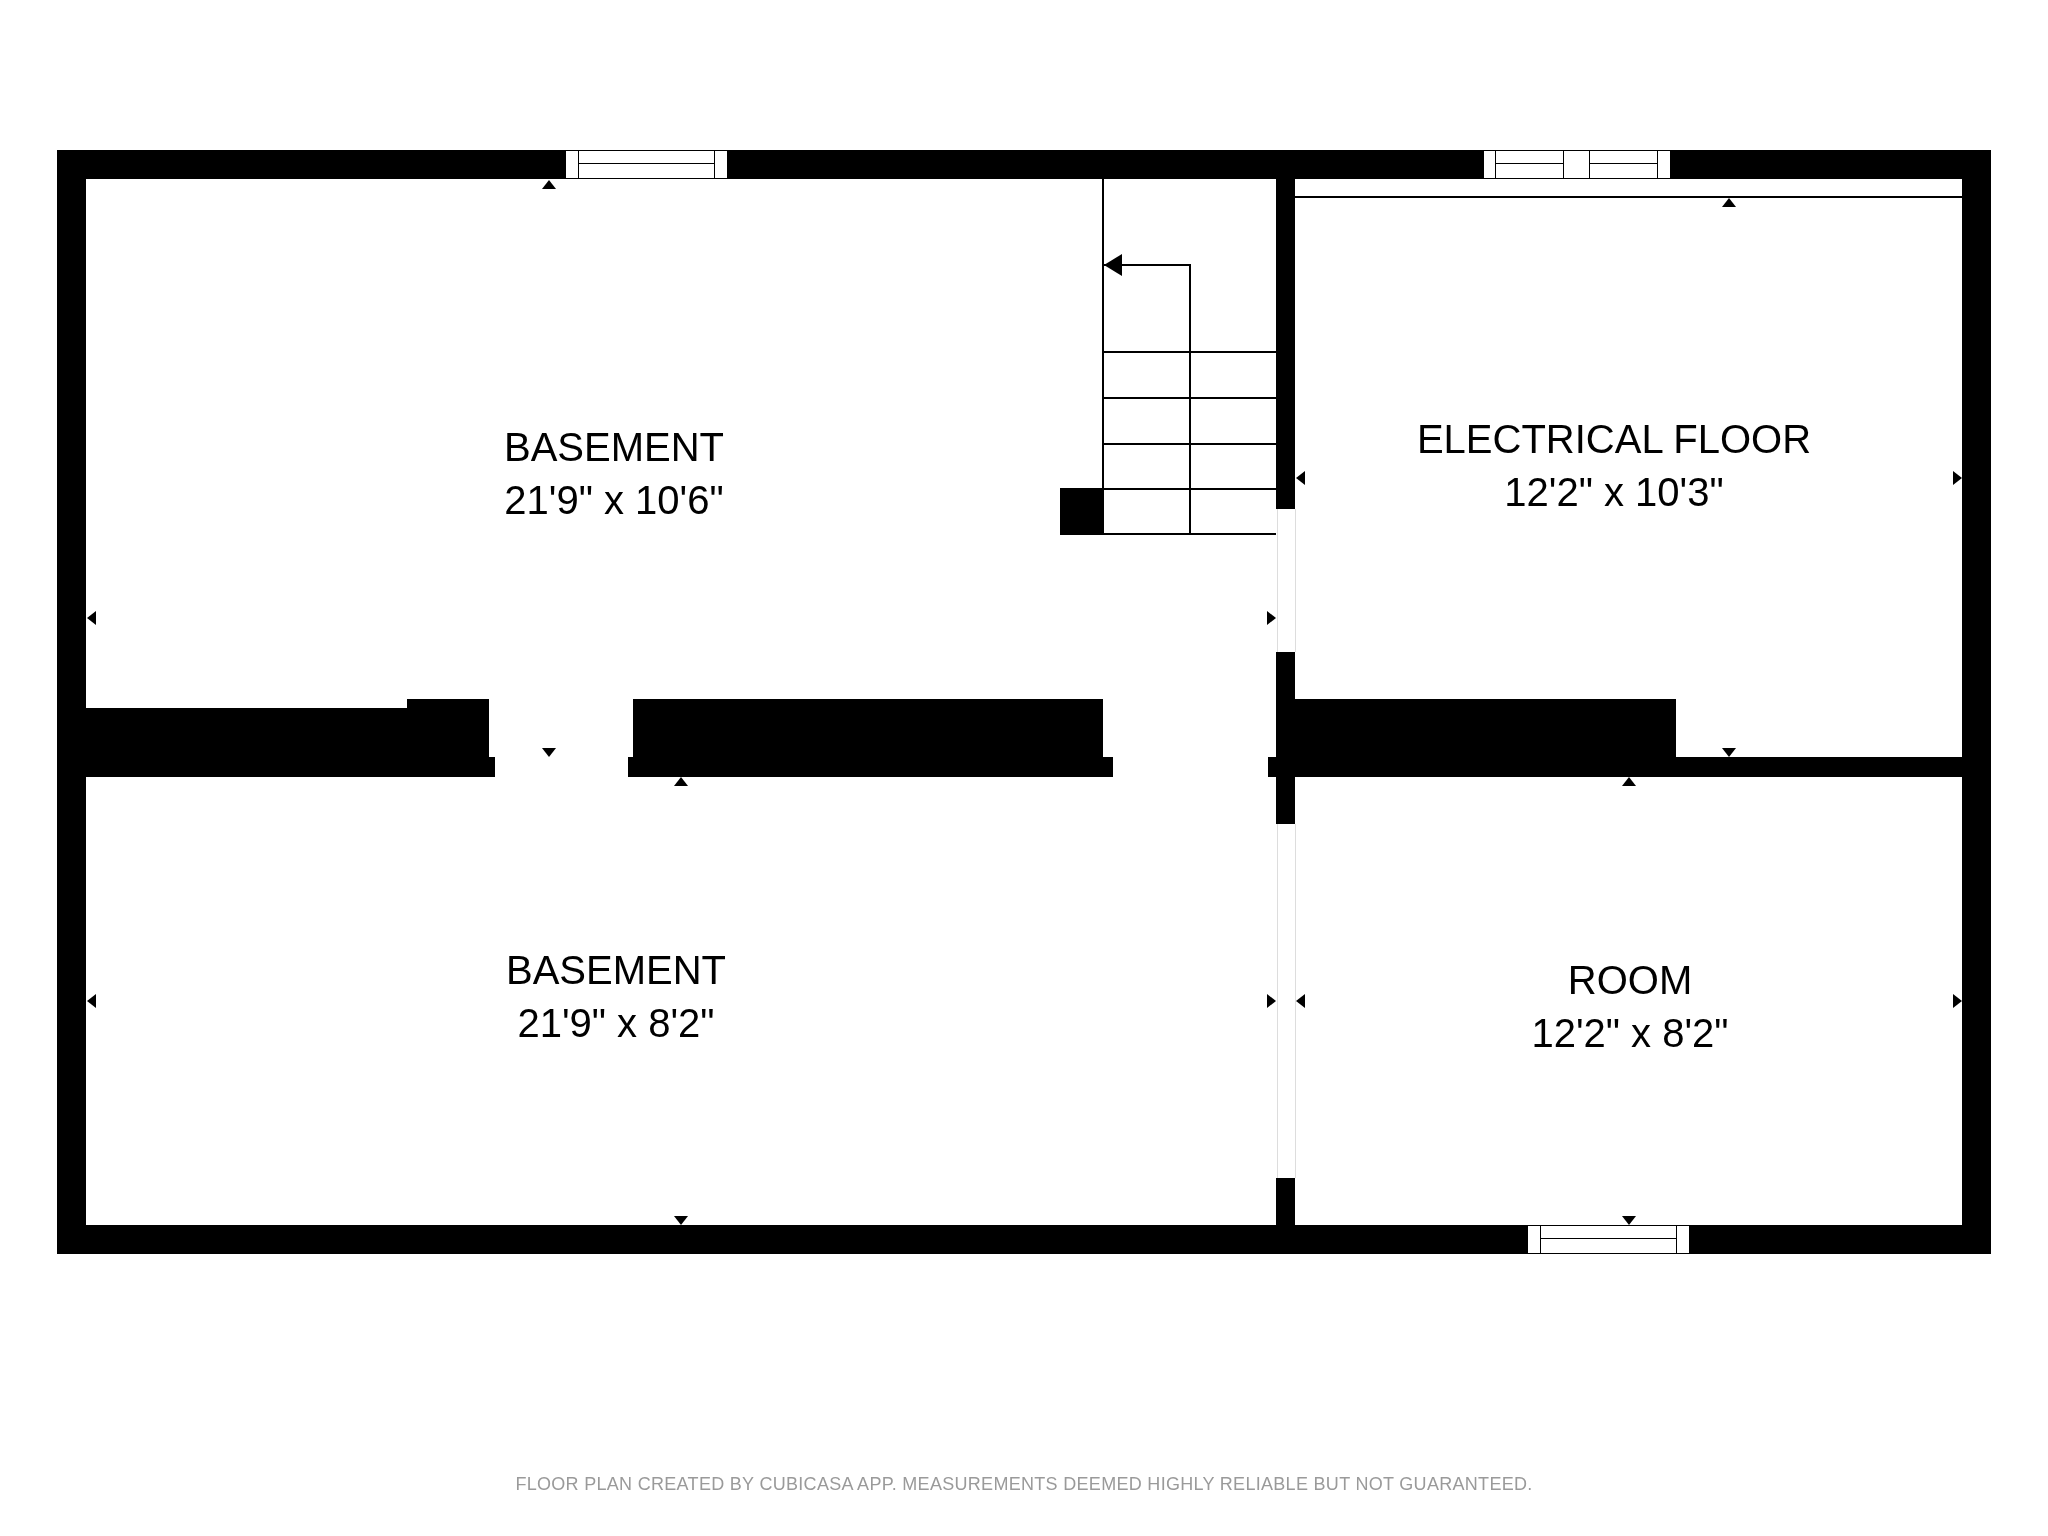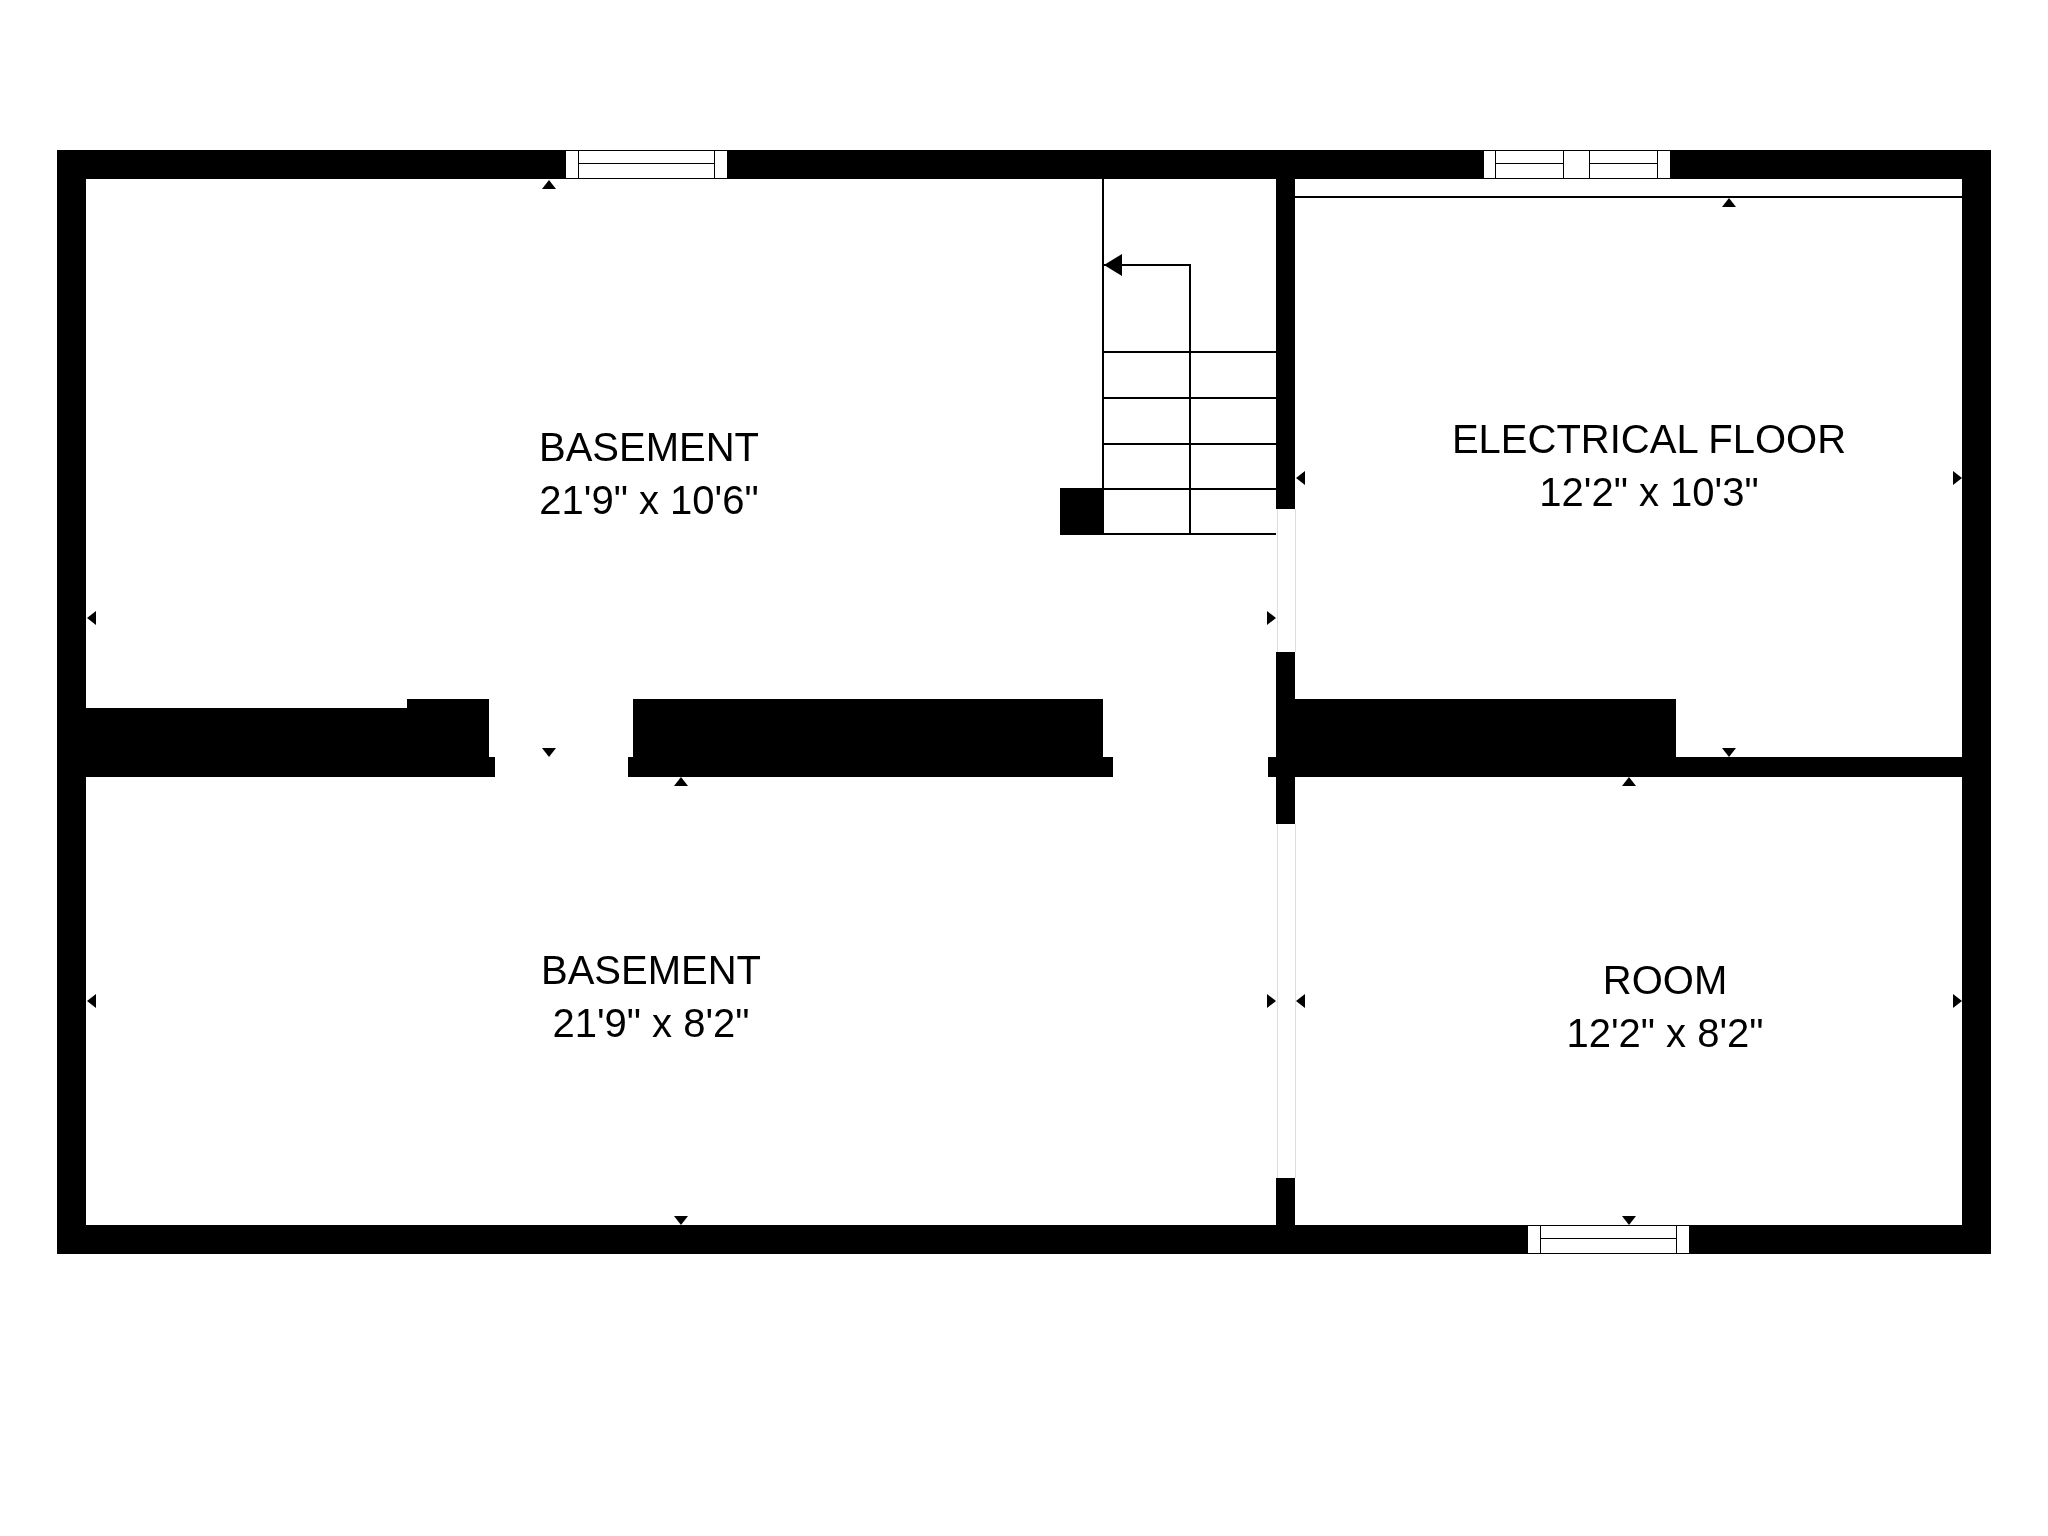--- a/index.html
+++ b/index.html
@@ -9,7 +9,7 @@
   .window { position:absolute; background:#fff; box-sizing:border-box; border:1.5px solid #000; }
   .window .pane { position:absolute; box-sizing:border-box; border:1.5px solid #000; background:#fff; }
   .line { position:absolute; background:#000; }
-  .label { position:absolute; text-align:center; color:#000; line-height:1; font-size:40px; white-space:nowrap; transform:translateX(-50%);margin-left:35px; }
+  .label { position:absolute; text-align:center; color:#000; line-height:1; font-size:40px; white-space:nowrap; transform:translateX(-50%); }
   .label .name { display:block; }
   .label .dims { display:block; margin-top:13px; }
   .mk { position:absolute; width:0; height:0; }

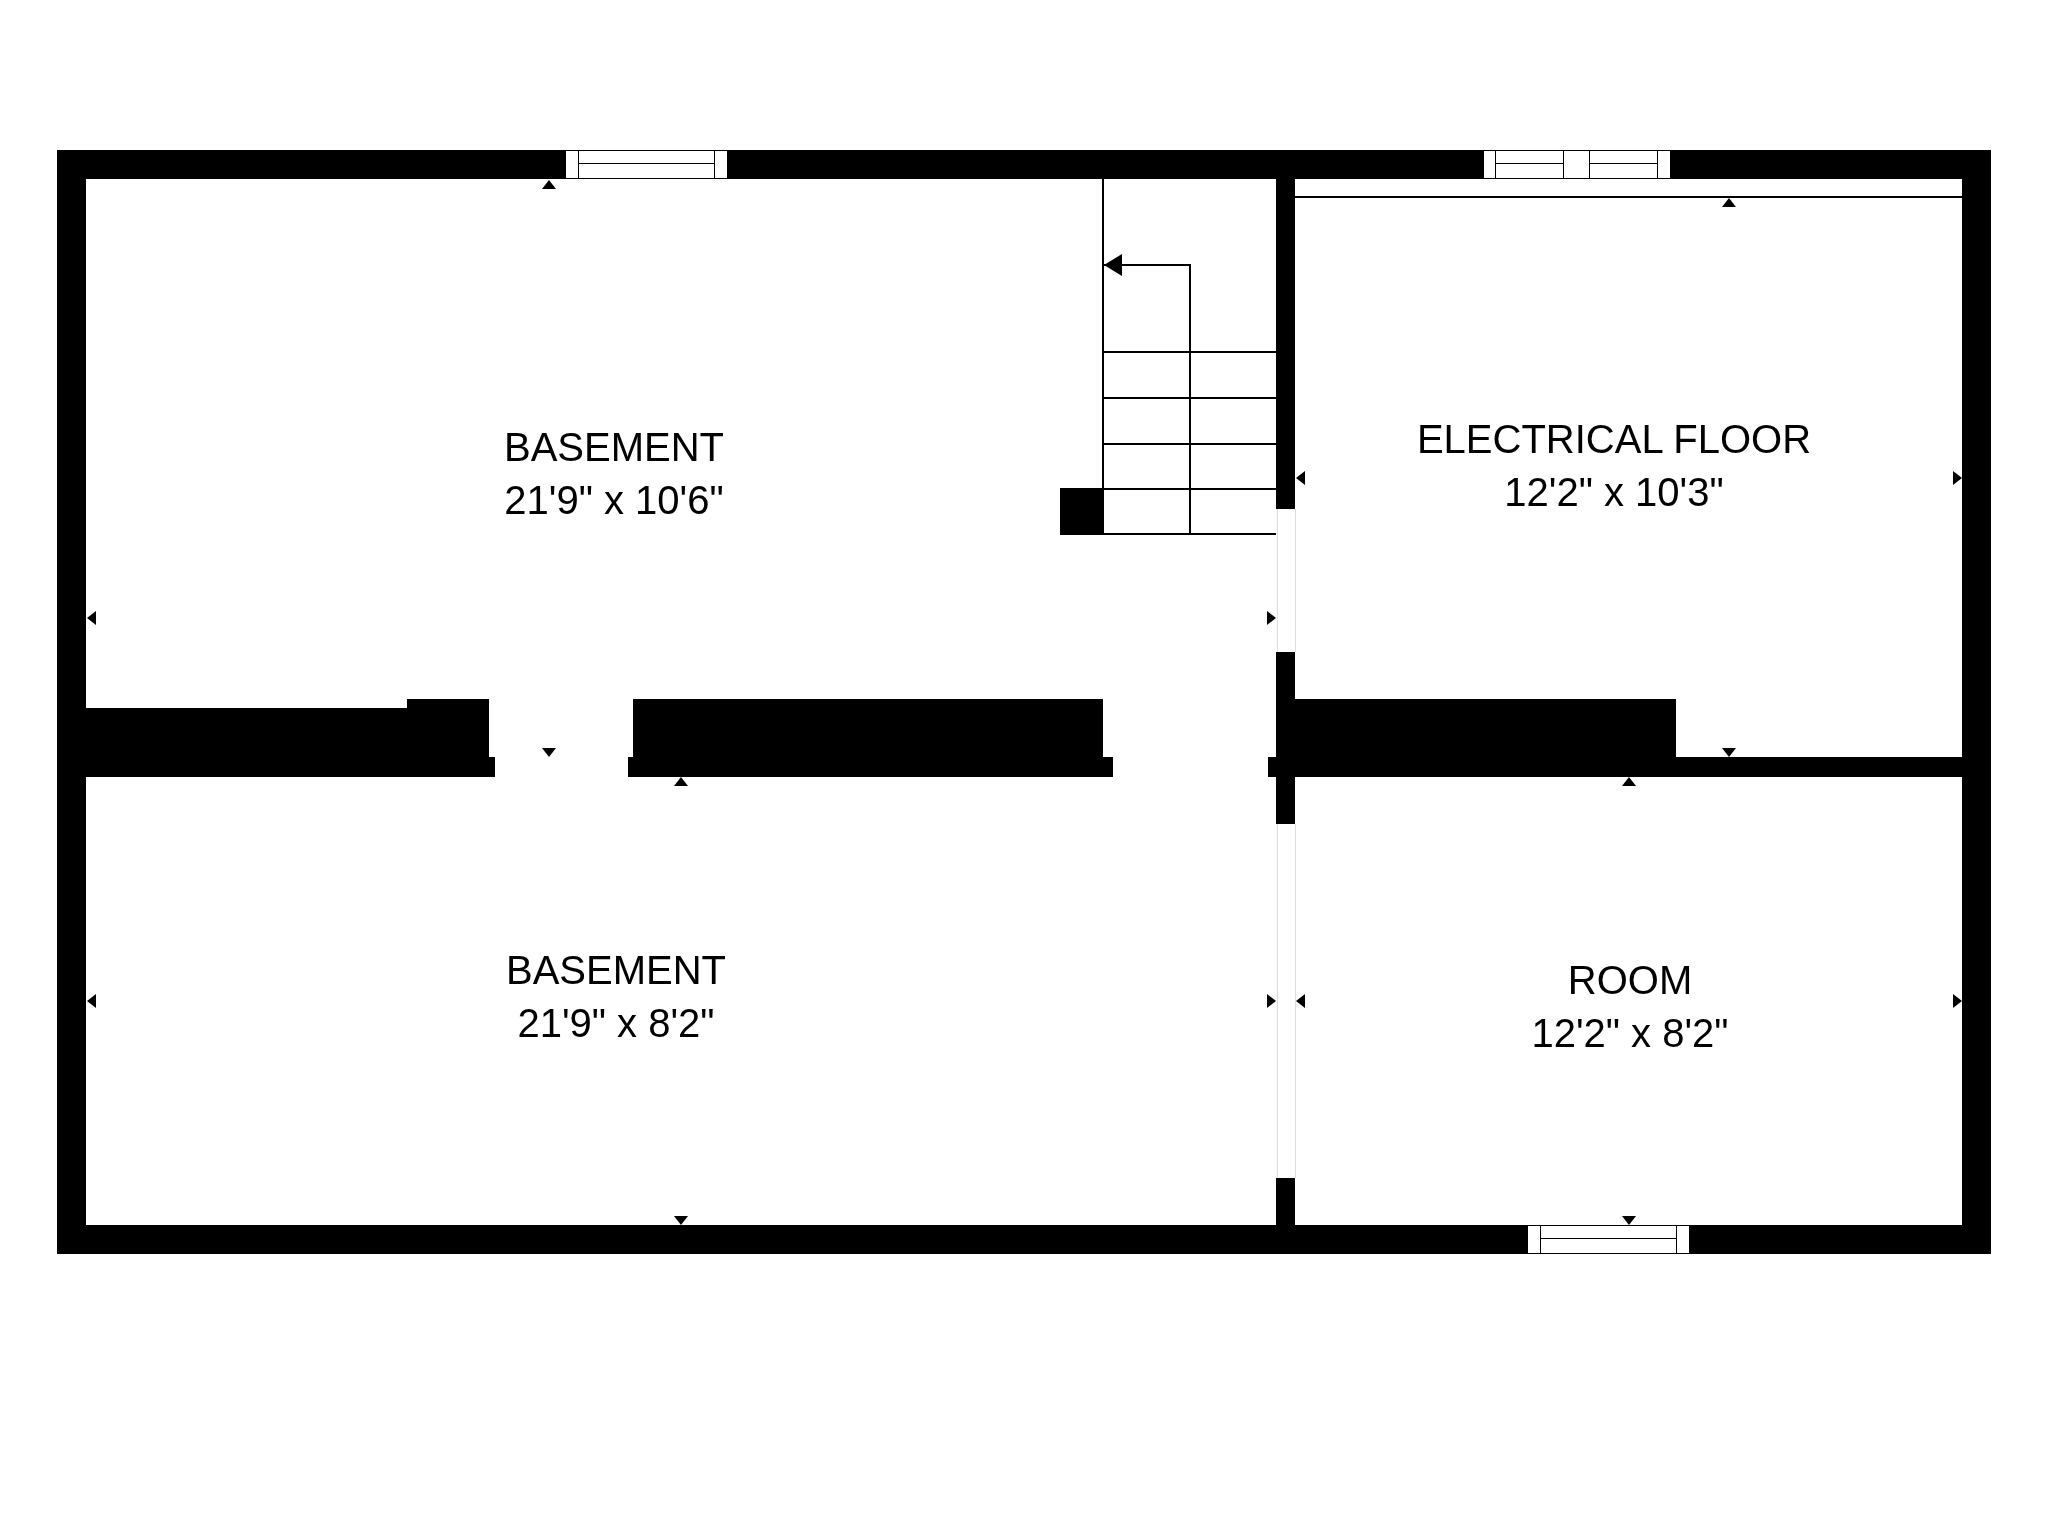--- a/index.html
+++ b/index.html
@@ -112,6 +112,7 @@
     <span class="dims">12'2" x 8'2"</span>
   </div>
 
+  <div class="footer">FLOOR PLAN CREATED BY CUBICASA APP. MEASUREMENTS DEEMED HIGHLY RELIABLE BUT NOT GUARANTEED.</div>
 </div>
 
 </body></html>

